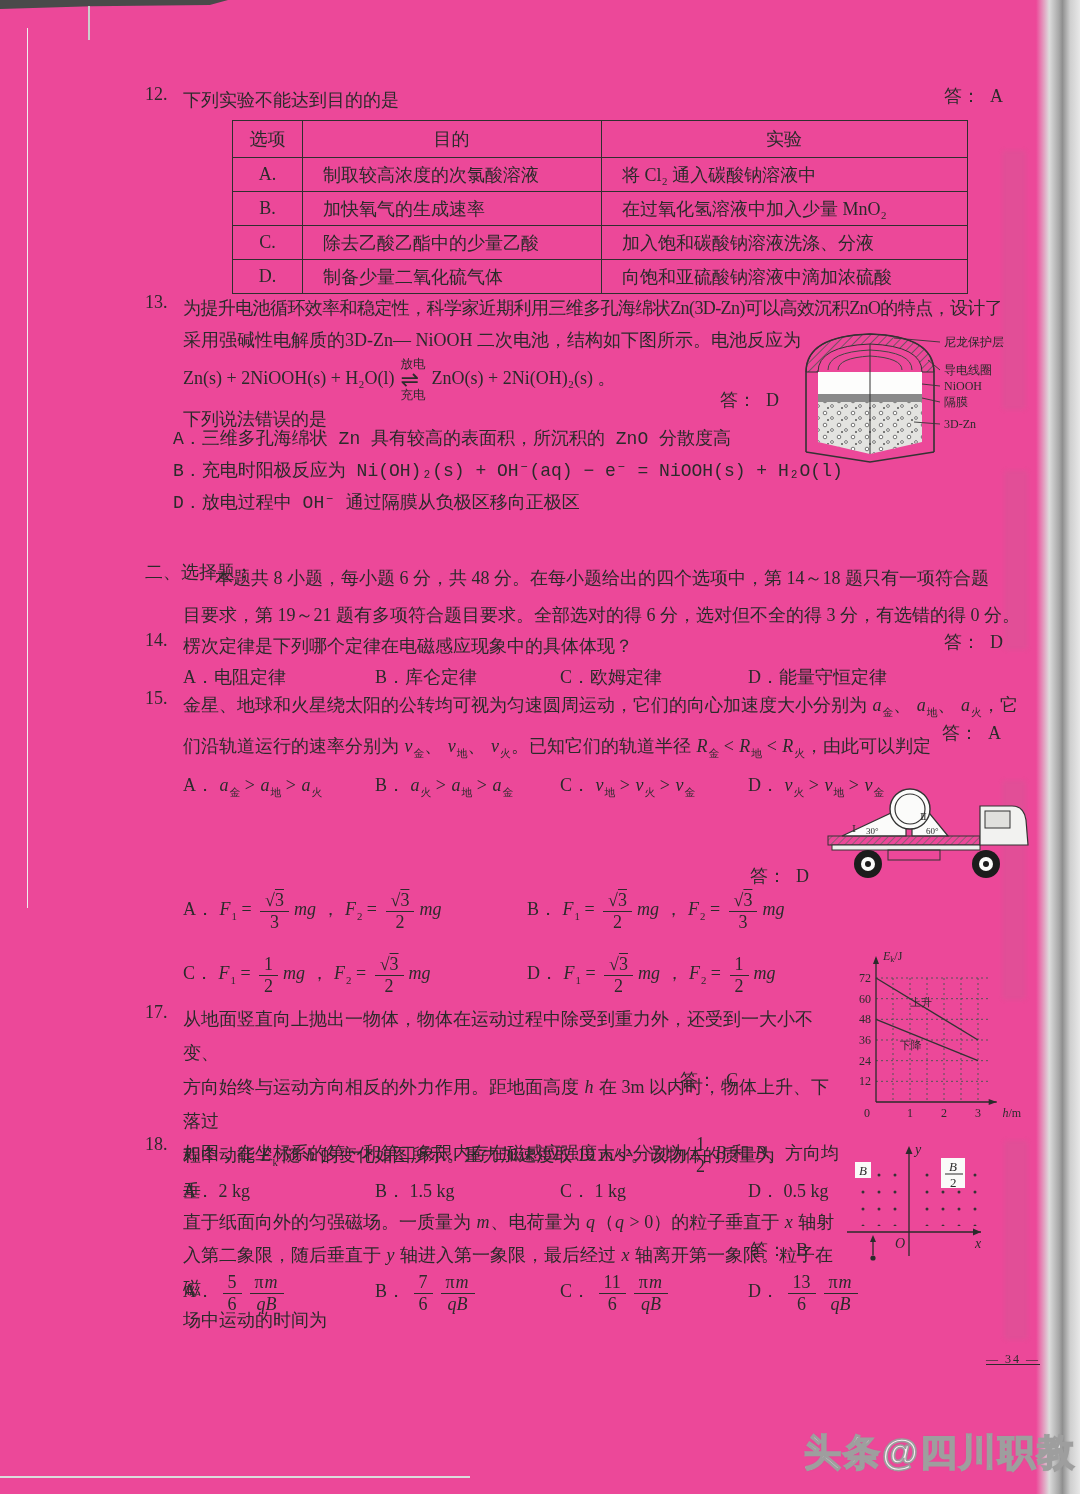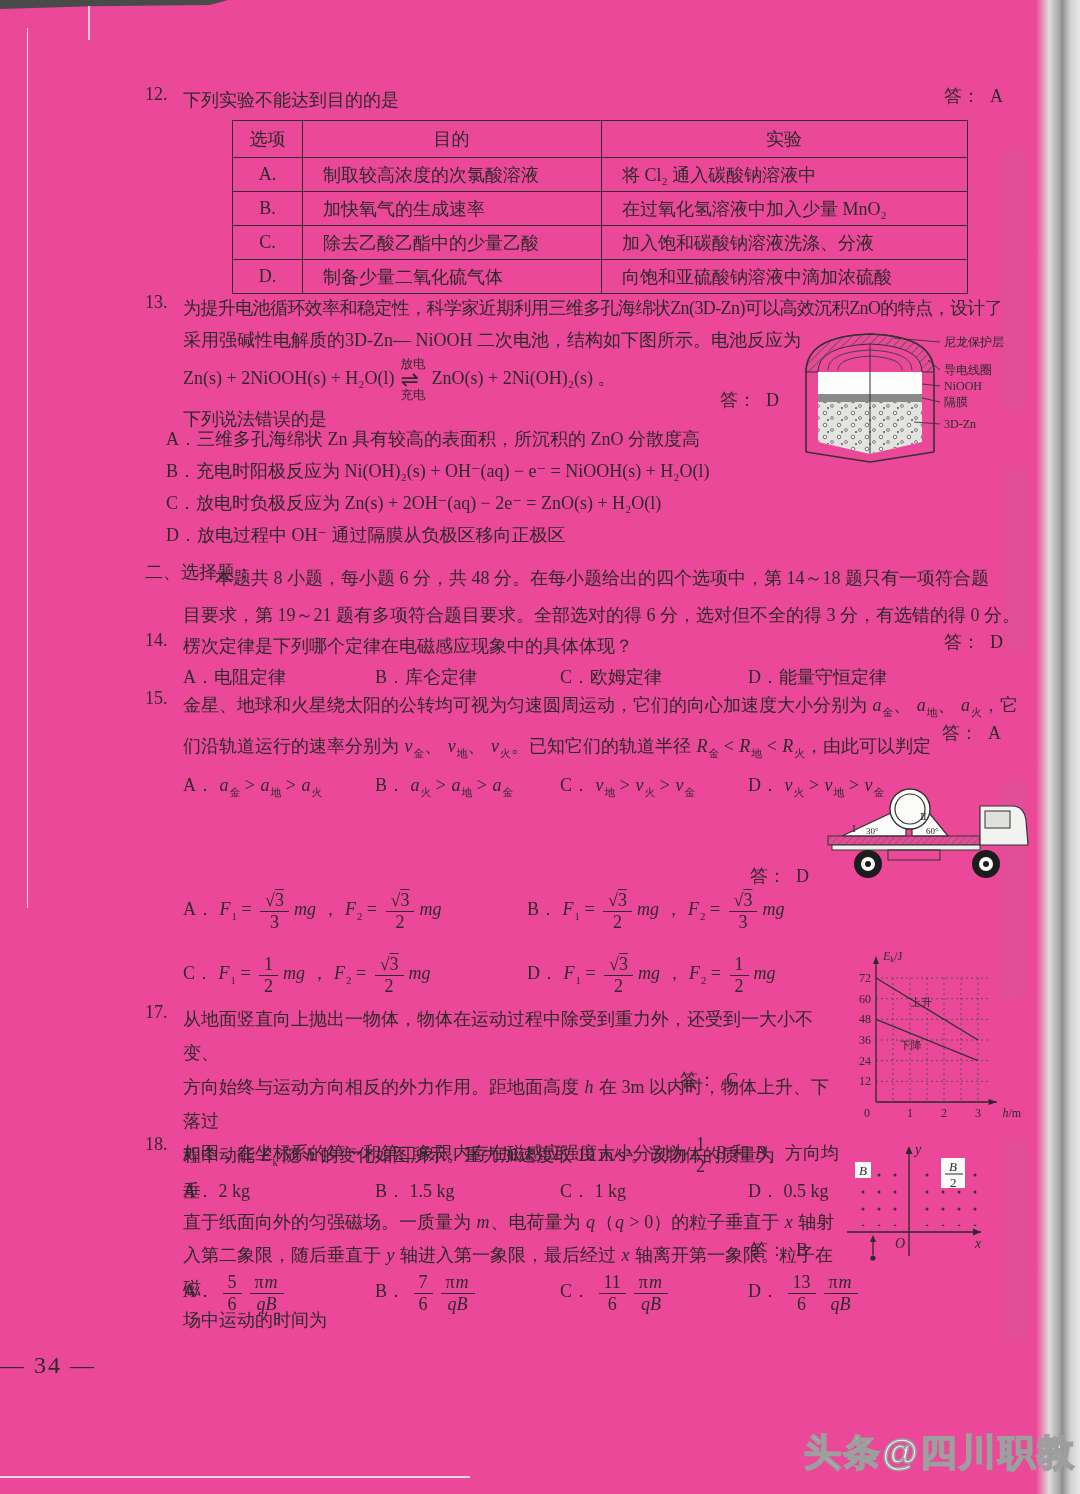--- a/index.html
+++ b/index.html
@@ -137,7 +137,7 @@
   <div class="ans" style="left:720px;top:388px;">
     <span>答：</span><span class="av">D</span>
   </div>
-  <div class="optlist" style="position:absolute;left:166px;top:423px;">
+  <div class="optlist" style="position:absolute;left:173px;top:423px;font-family:Liberation Mono, monospace;">
     <div>A．三维多孔海绵状 Zn 具有较高的表面积，所沉积的 ZnO 分散度高</div>
     <div>B．充电时阳极反应为 Ni(OH)₂(s) + OH⁻(aq) − e⁻ = NiOOH(s) + H₂O(l)</div>
     <div>C．放电时负极反应为 Zn(s) + 2OH⁻(aq) − 2e⁻ = ZnO(s) + H₂O(l)</div>

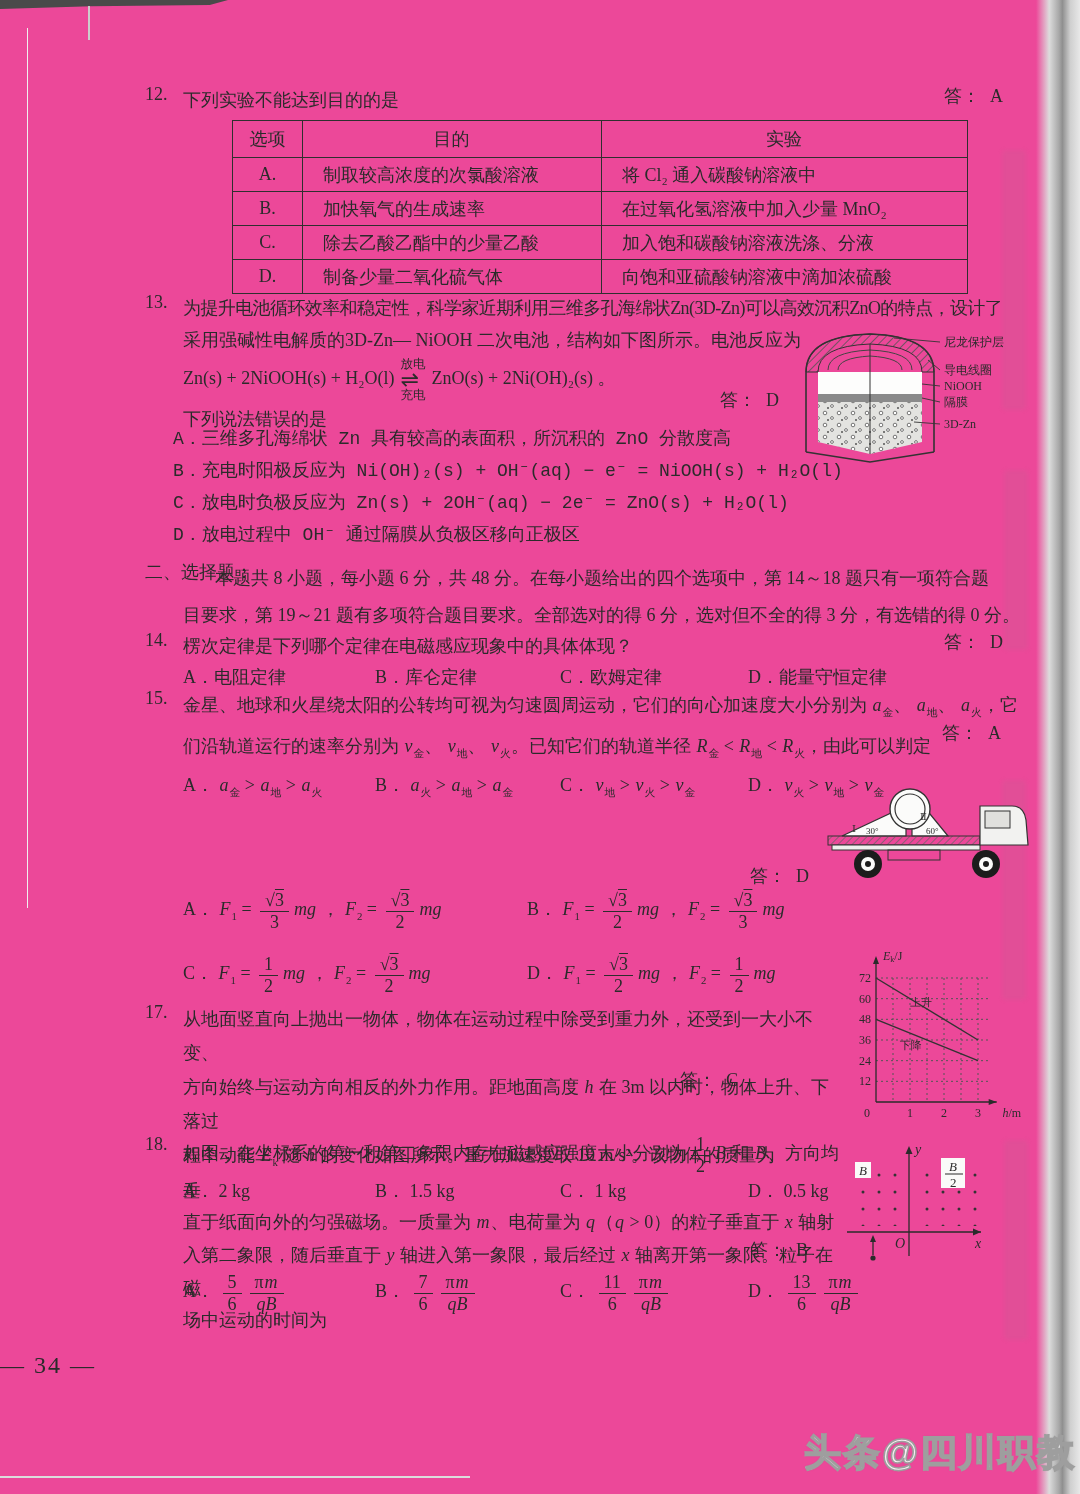--- a/index.html
+++ b/index.html
@@ -140,7 +140,6 @@
   <div class="optlist" style="position:absolute;left:173px;top:423px;font-family:Liberation Mono, monospace;">
     <div>A．三维多孔海绵状 Zn 具有较高的表面积，所沉积的 ZnO 分散度高</div>
     <div>B．充电时阳极反应为 Ni(OH)₂(s) + OH⁻(aq) − e⁻ = NiOOH(s) + H₂O(l)</div>
-    <div>C．放电时负极反应为 Zn(s) + 2OH⁻(aq) − 2e⁻ = ZnO(s) + H₂O(l)</div>
     <div>D．放电过程中 OH⁻ 通过隔膜从负极区移向正极区</div>
   </div>
 

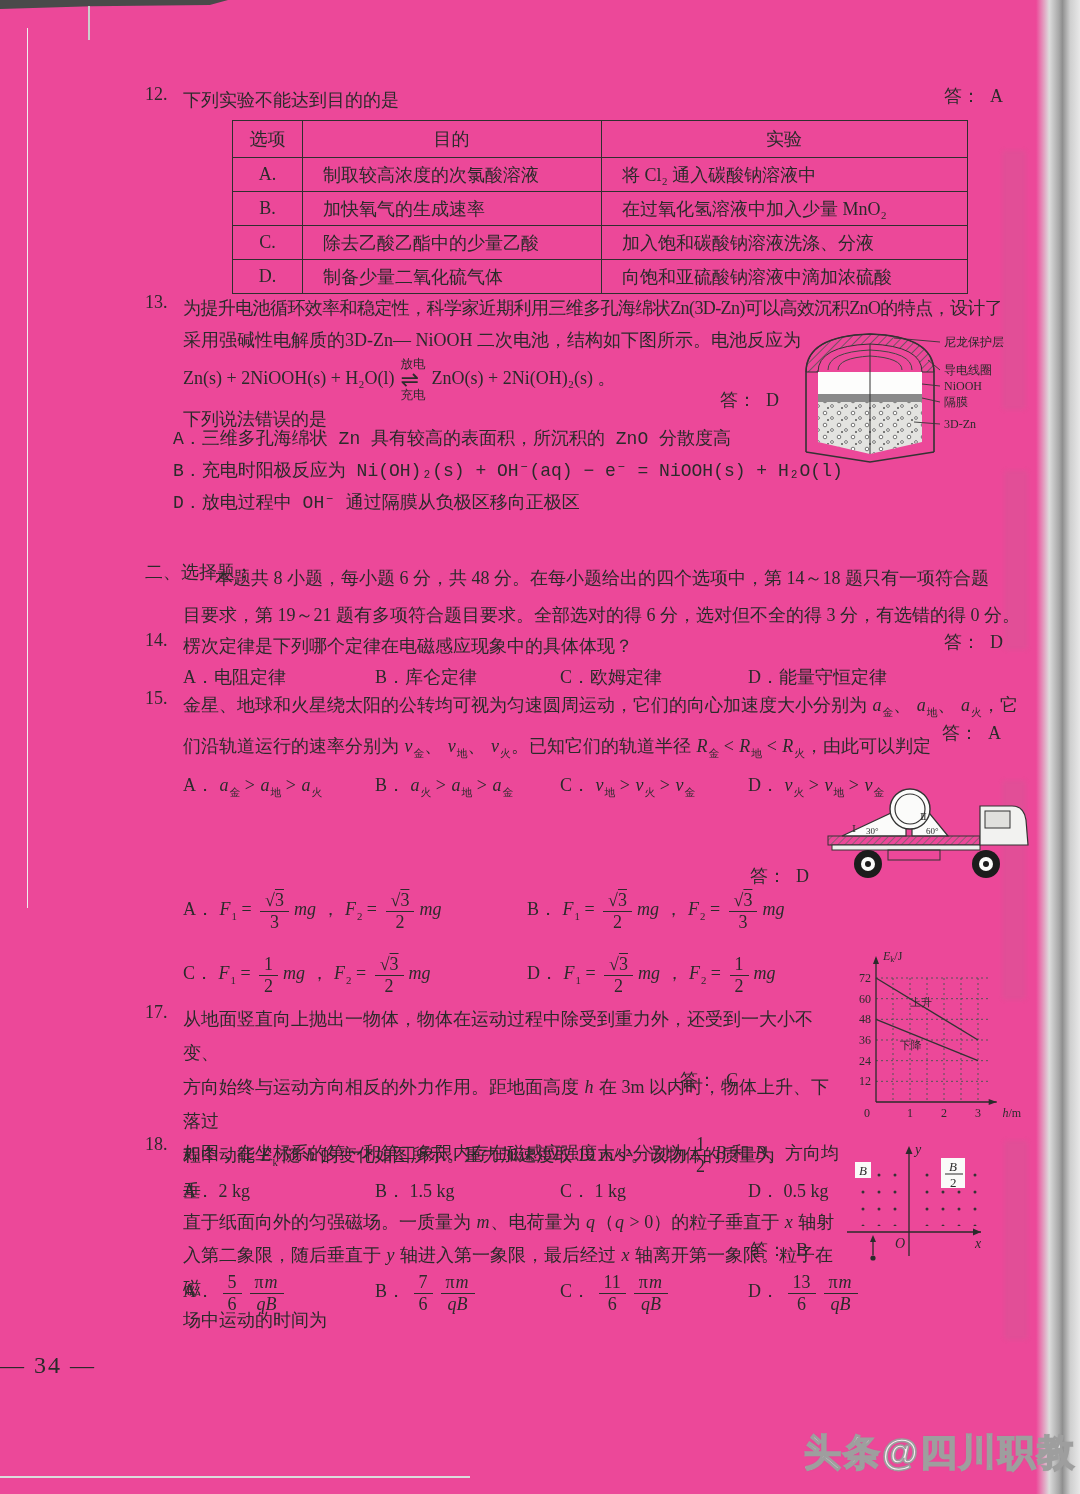--- a/index.html
+++ b/index.html
@@ -59,7 +59,7 @@
   .slabel{font-size:11px;}
   .alabel{font-size:12px;}
   
-  .footer{position:absolute;left:0;top:1352px;width:1040px;text-align:left;font-size:24px;letter-spacing:2px;}
+  .footer{position:absolute;left:0;top:1352px;width:1040px;text-align:right;font-size:12px;letter-spacing:2px;text-decoration:underline;}
   .watermark{position:absolute;top:1428px;right:4px;font-size:37px;font-weight:bold;
       font-family:"Liberation Sans","DejaVu Sans",sans-serif;color:rgba(252,252,252,0.92);
       -webkit-text-stroke:1.6px #9e9e9e;text-shadow:0 0 2px rgba(120,120,120,0.45);letter-spacing:2px;white-space:nowrap;}

